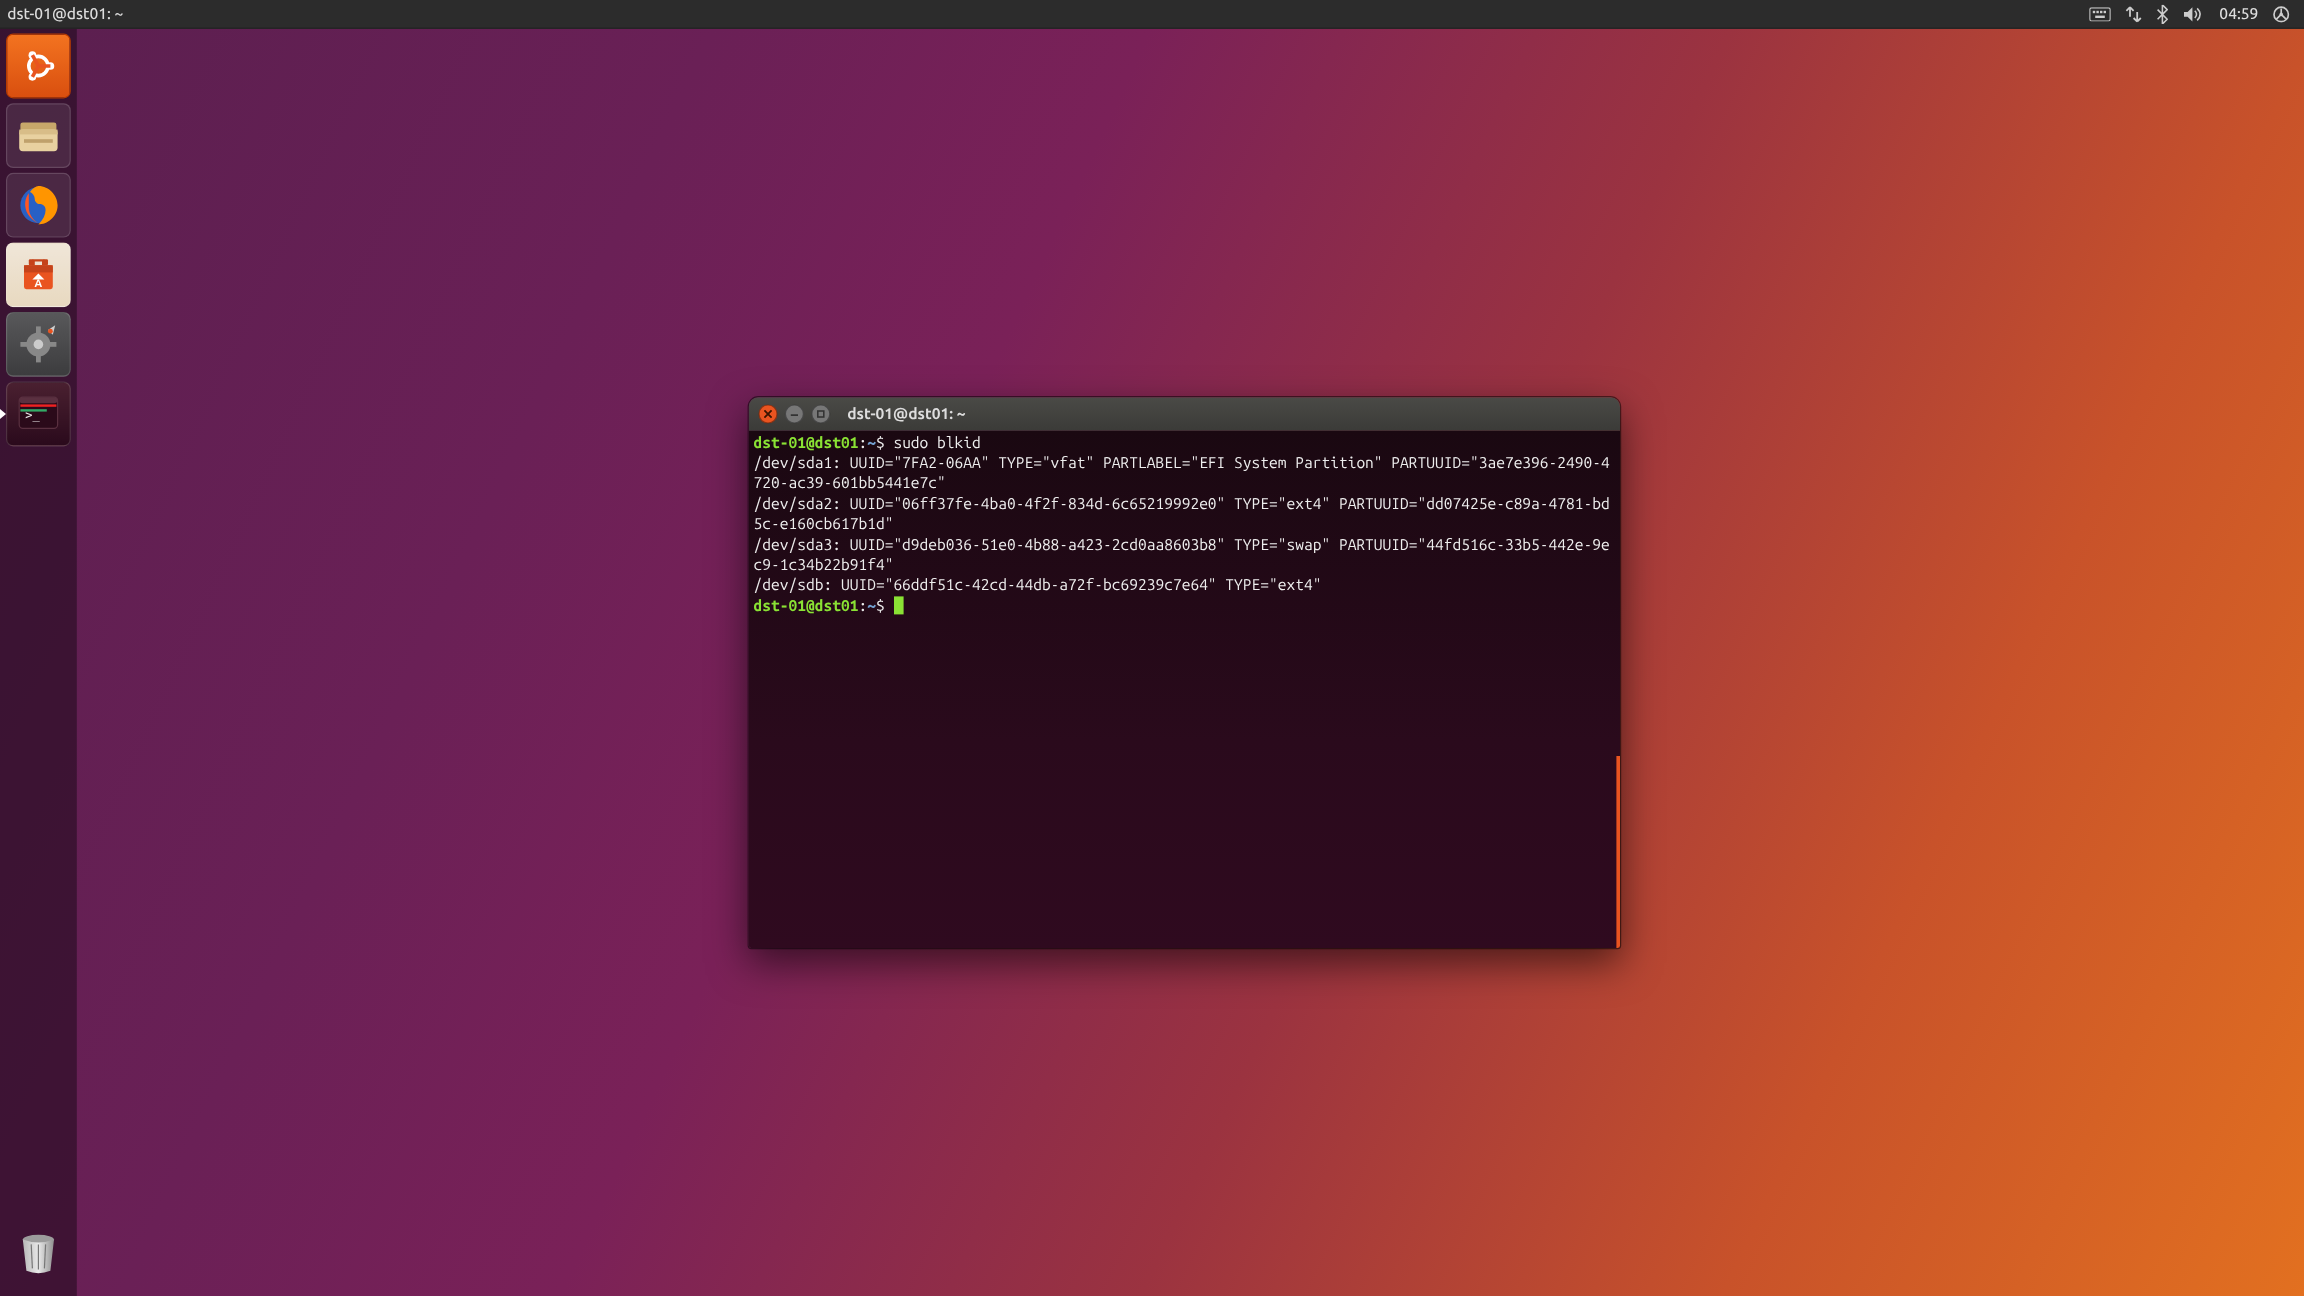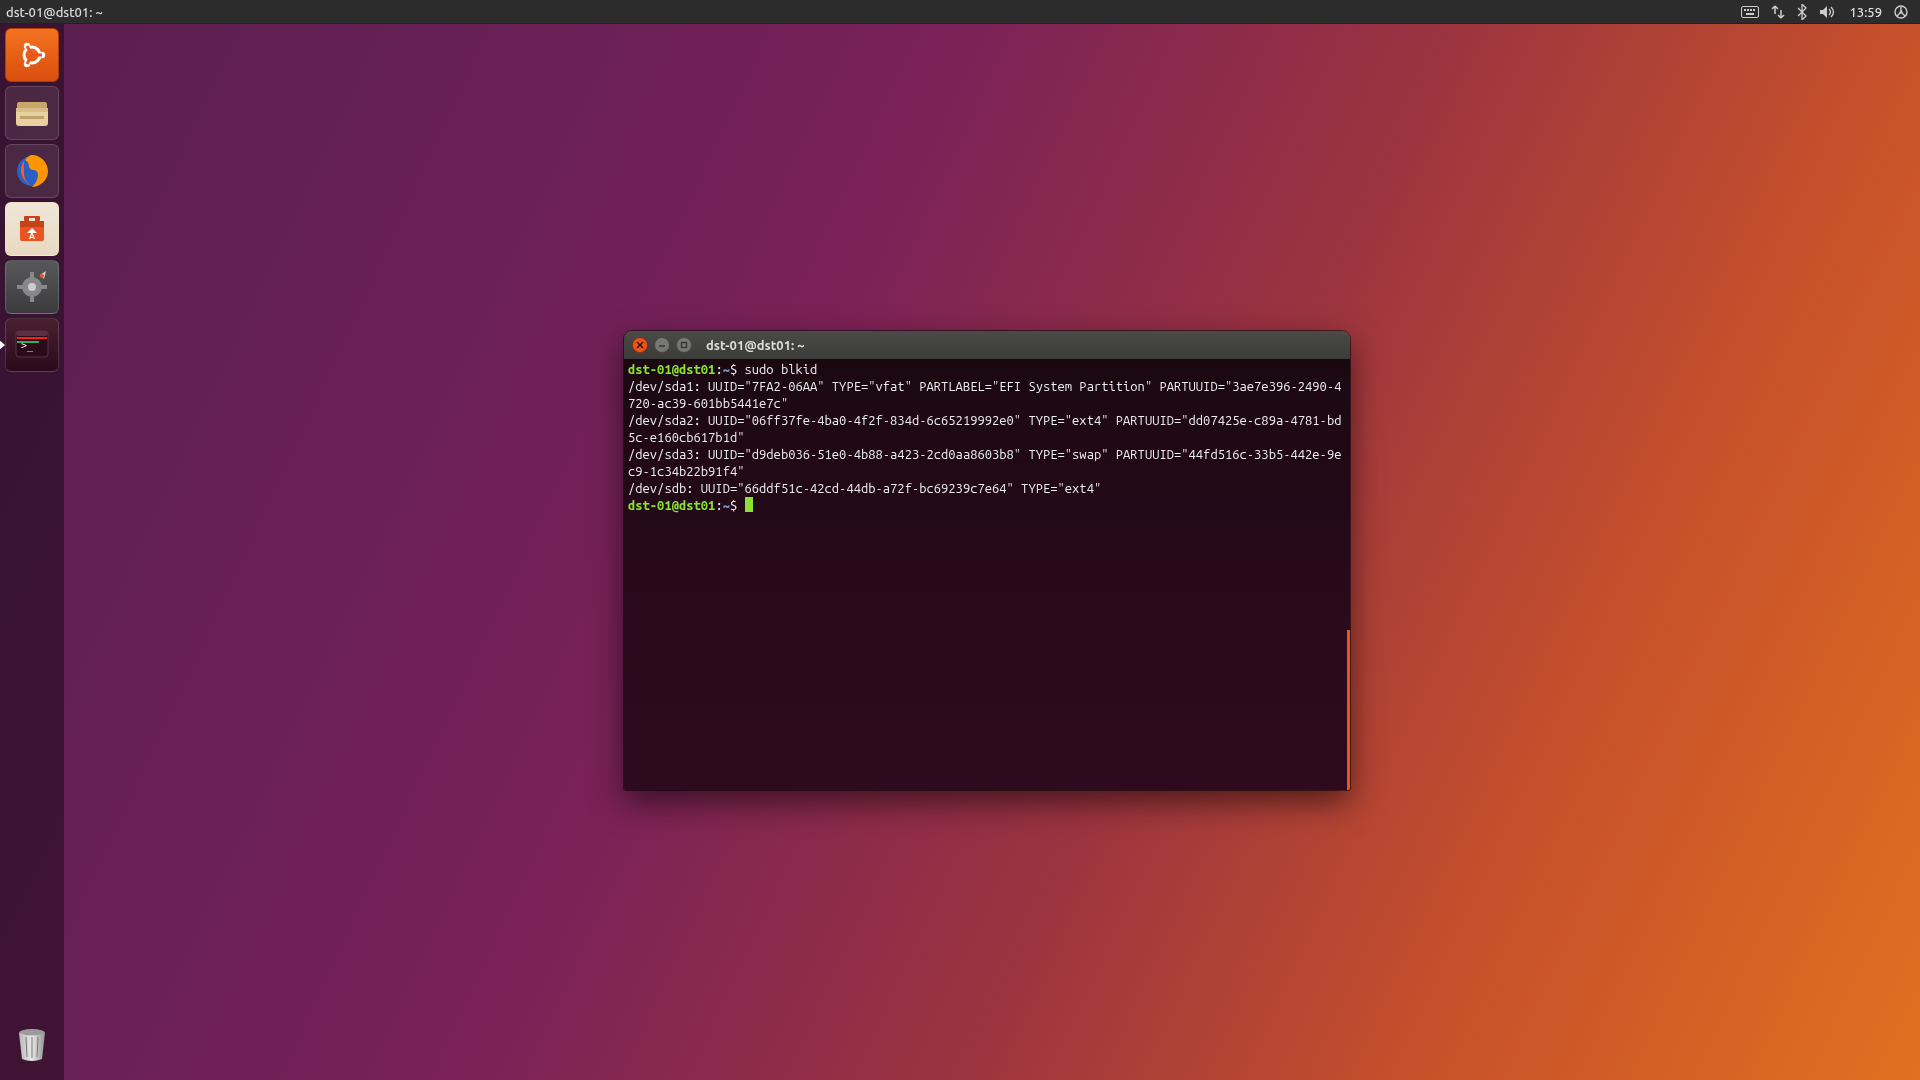--- a/index.html
+++ b/index.html
@@ -190,7 +190,7 @@
         <path d="M12 2 Q17 7 12 12" stroke="#ccc" fill="none" stroke-width="1.3"></path>
       </svg>
   </div>
-  <div class="indicator clock">13:59</div>
+  <div class="indicator clock">04:59</div>
   <div class="indicator">
     <svg width="14" height="14" viewBox="0 0 14 14">
         <circle cx="7" cy="7" r="6" fill="none" stroke="#ccc" stroke-width="1.4"></circle>

